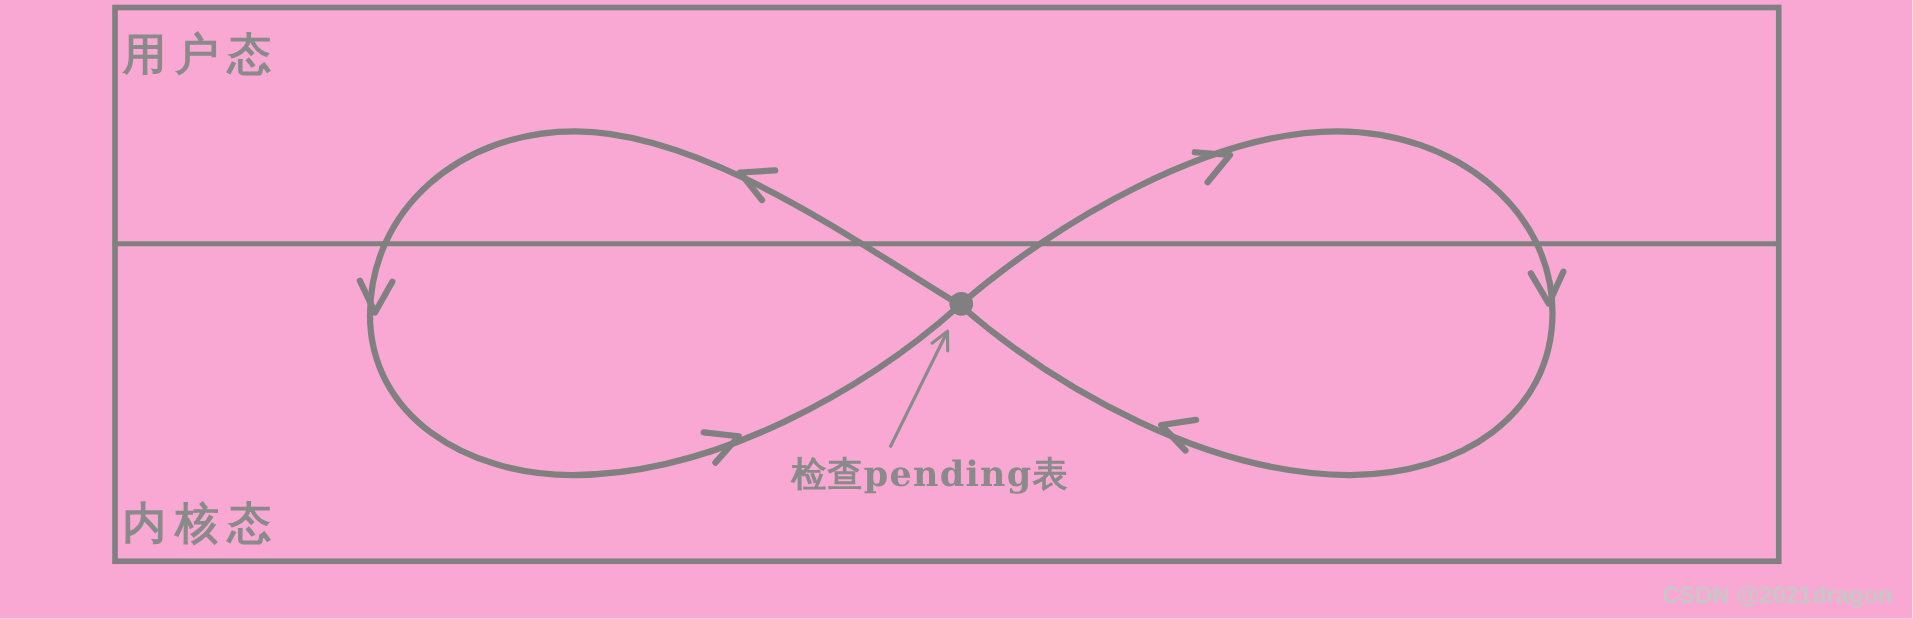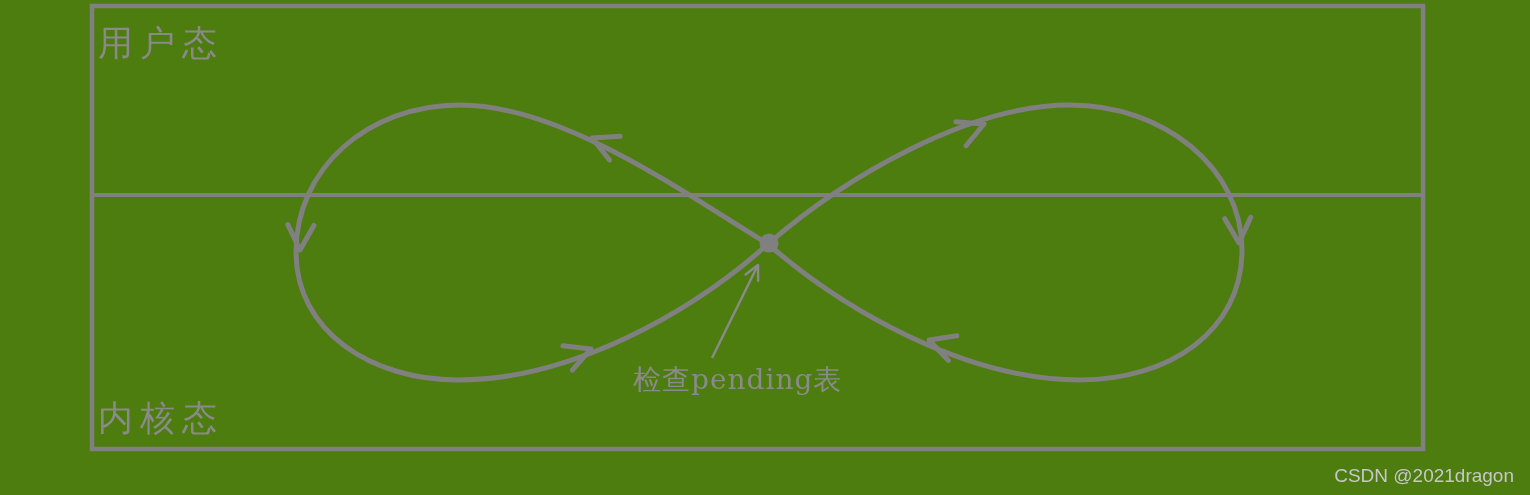--- a/index.html
+++ b/index.html
@@ -12,8 +12,9 @@
     position: relative;
     width: 1530px;
     height: 495px;
-    background: #4d7c0f;
+    background: #f9a8d4;
     overflow: hidden;
+    font-weight: bold;
   }
   svg { display: block; }
   .cjk-label {

